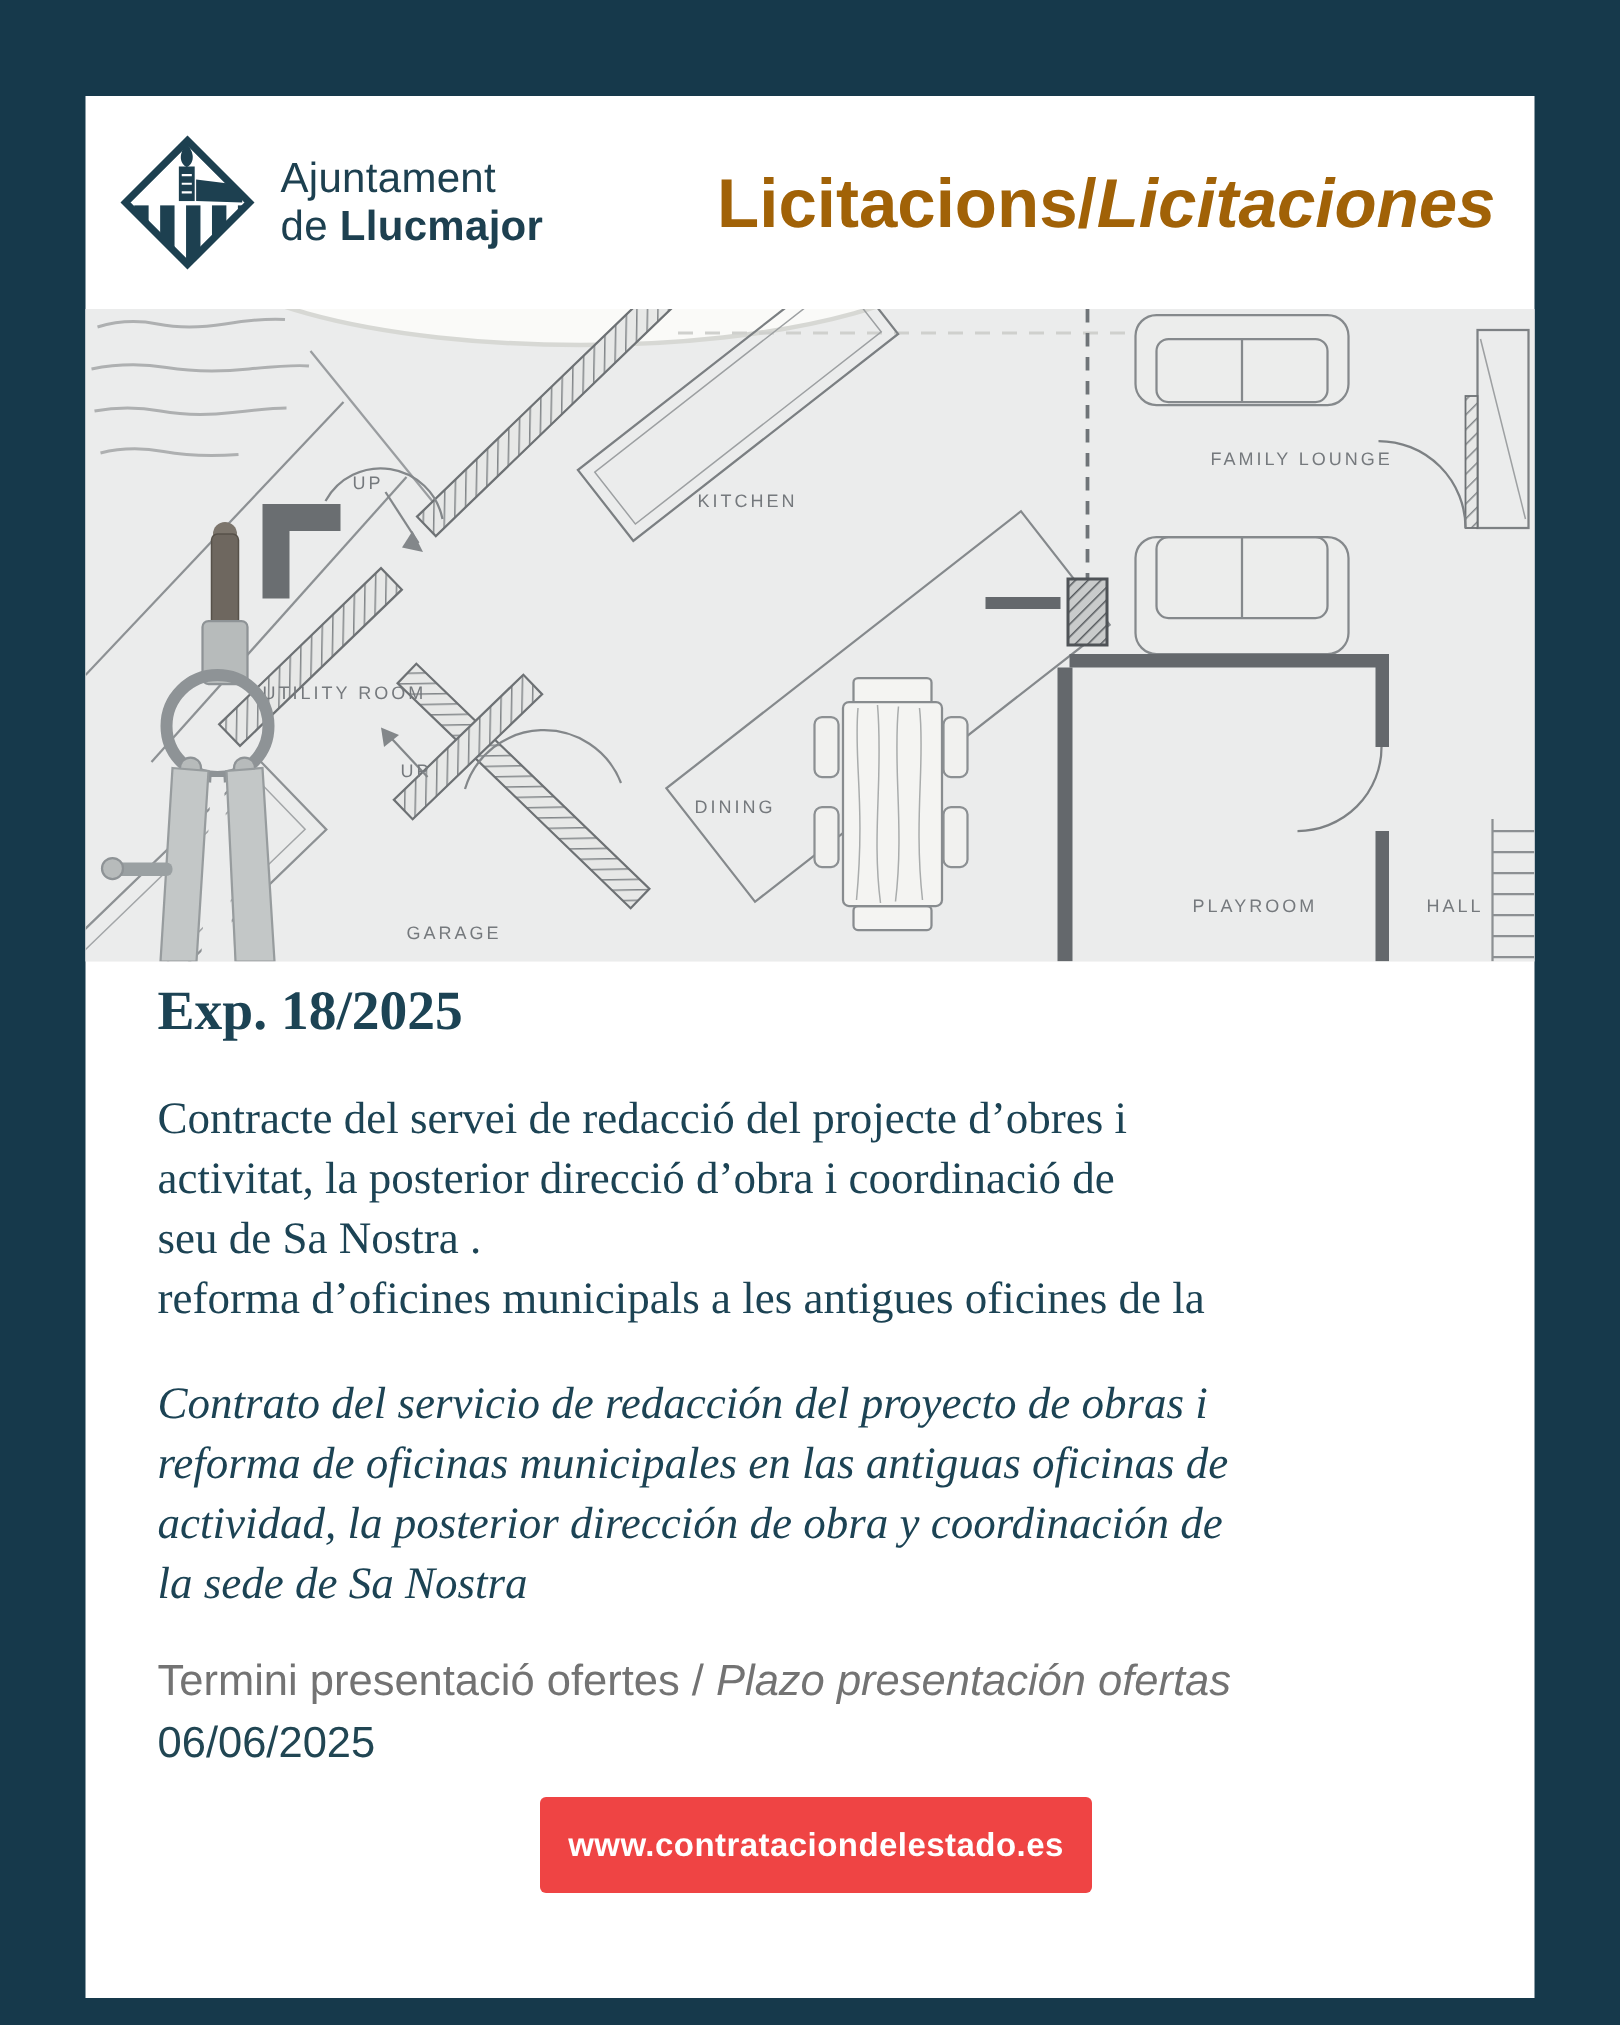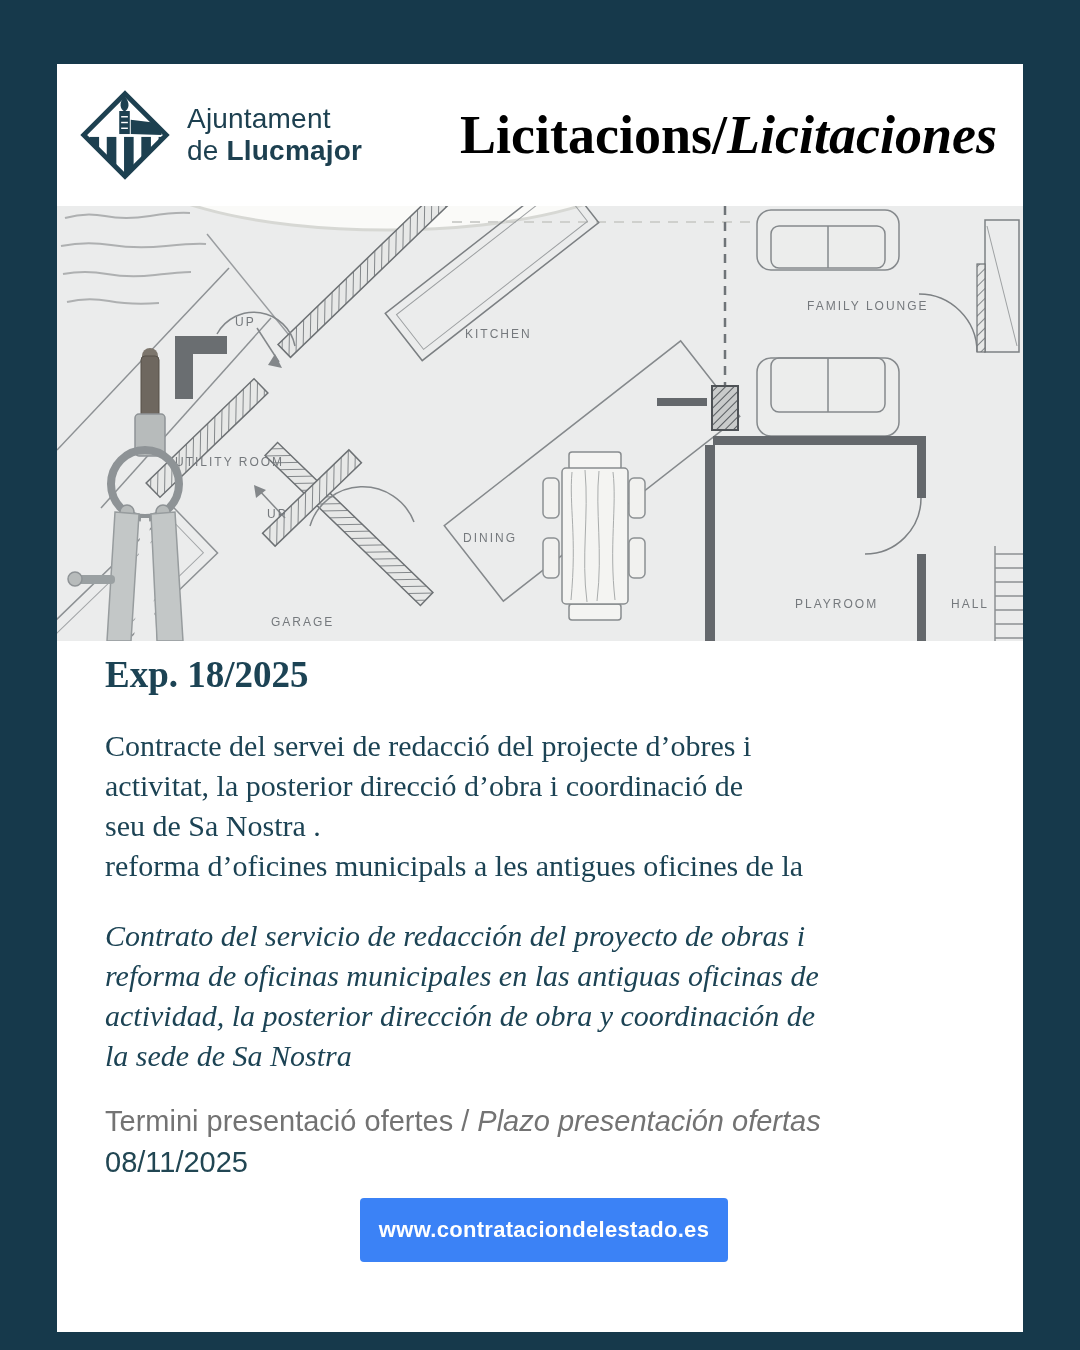--- a/index.html
+++ b/index.html
@@ -13,7 +13,7 @@
   .logo-svg{width:96px;height:96px;display:block;}
   .org-name{font-size:28px;line-height:1.15;color:#1d4050;letter-spacing:0.2px;}
   .org-bold{font-weight:bold;}
-  .main-title{font-family:Liberation Serif, serif;font-weight:bold;font-size:54px;color:#000000;text-align:right;white-space:nowrap;}
+  .main-title{font-family:Liberation Sans, sans-serif;font-weight:bold;font-size:46px;color:#a16207;text-align:right;white-space:nowrap;}
   .main-title .it{font-style:italic;}
 
   

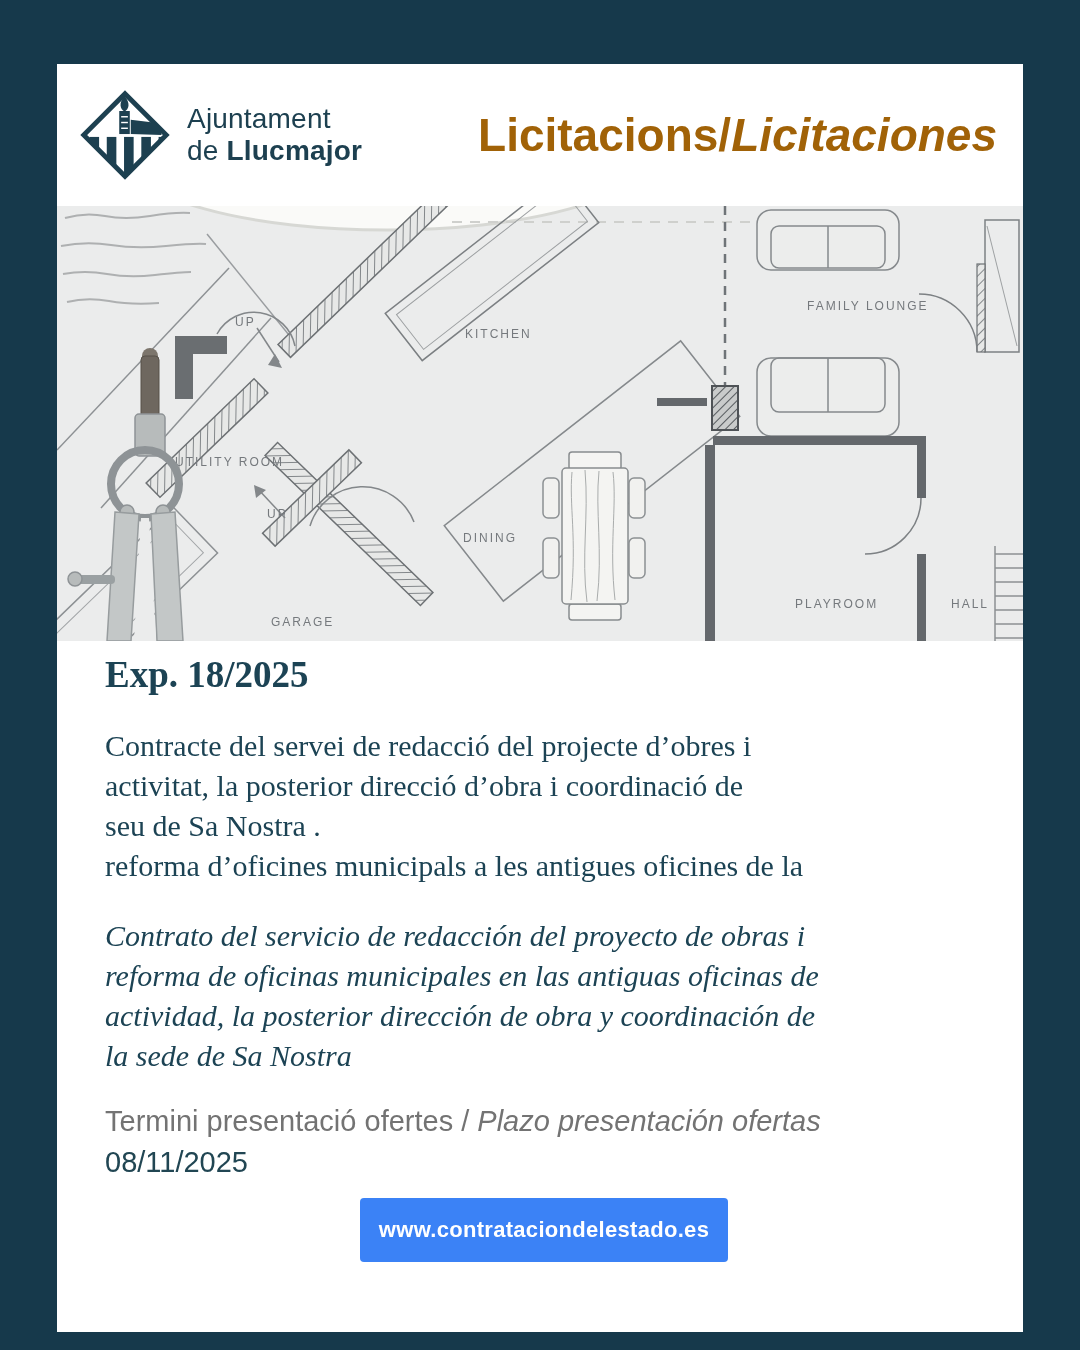--- a/index.html
+++ b/index.html
@@ -229,7 +229,7 @@
       </div>
 
       <div class="deadline"><span>Termini presentació ofertes</span><span> / </span><span class="it">Plazo presentación ofertas</span></div>
-      <div class="date">08/11/2025</div>
+      <div class="date">06/06/2025</div>
 
       <button class="cta">www.contrataciondelestado.es</button>
     </div>

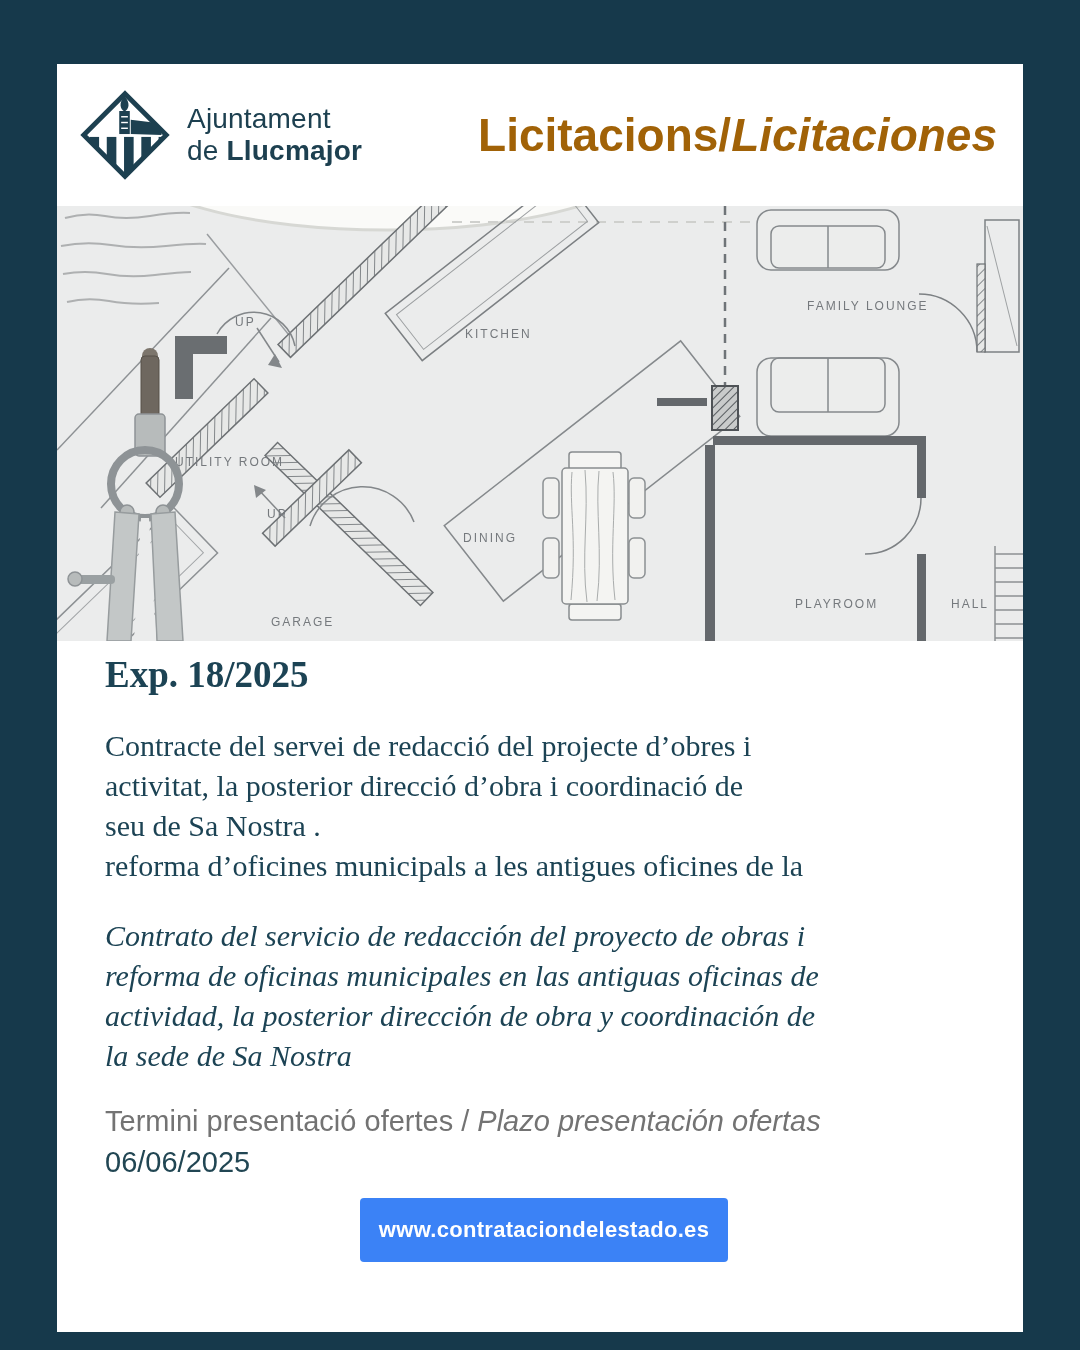--- a/index.html
+++ b/index.html
@@ -30,7 +30,7 @@
   .deadline .it{font-style:italic;}
   .date{font-size:29px;line-height:40px;color:#214653;}
   .cta{display:block;margin:16px auto 0;width:368px;height:64px;border:none;border-radius:4px;
-       background:#3b82f6;color:#ffffff;font-family:"Liberation Sans",sans-serif;font-weight:bold;
+       background:#ef4444;color:#ffffff;font-family:"Liberation Sans",sans-serif;font-weight:bold;
        font-size:22px;letter-spacing:0.3px;cursor:pointer;}
 </style>
 </head>

